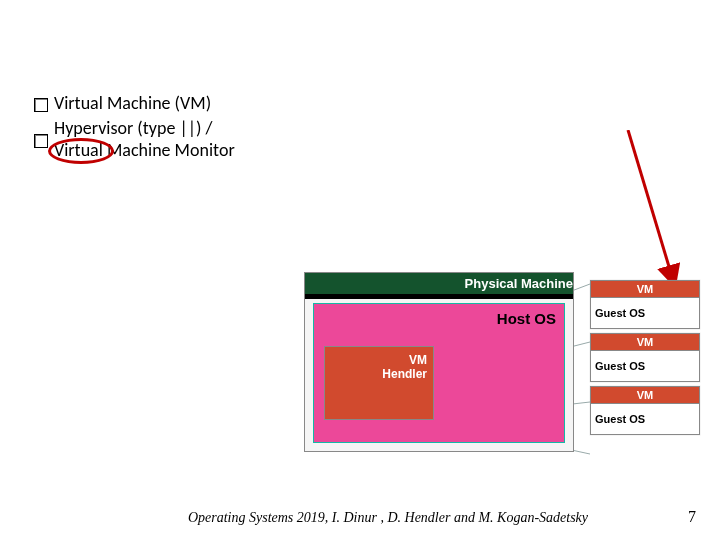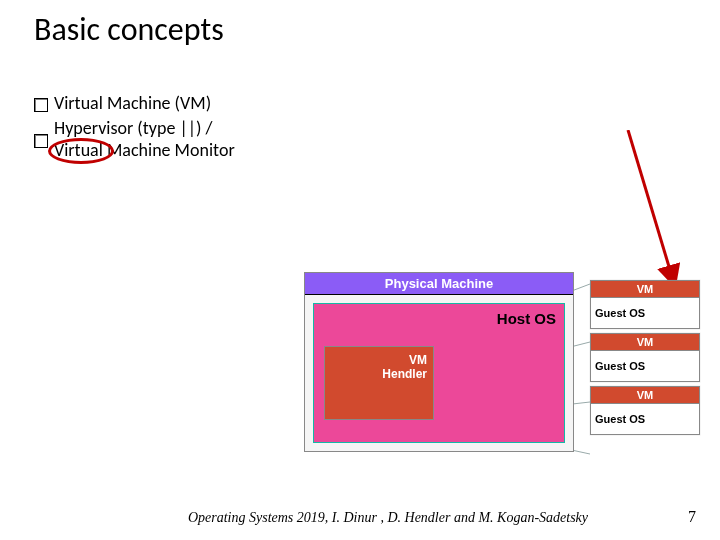--- a/index.html
+++ b/index.html
@@ -37,7 +37,6 @@
 
 <div class="slide">
 
-  <div class="title">Basic concepts</div>
 
   <div class="bullets">
     <div class="bullet-row">

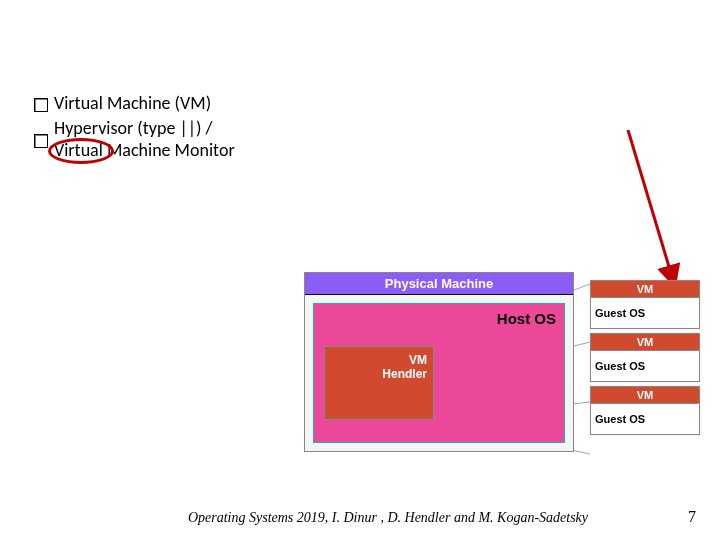--- a/index.html
+++ b/index.html
@@ -17,7 +17,7 @@
   
   .diagram { position: absolute; left: 304px; top: 272px; width: 398px; height: 190px; }
   .phys-machine { position: absolute; left: 0; top: 0; width: 270px; height: 180px; border: 1px solid #888; background: #f5f5f5; }
-  .phys-head { background: #8b5cf6; color: #fff; text-align: center; font-family: Arial, sans-serif; font-size: 13px; font-weight: bold; padding: 3px 0; border-bottom: 1px solid #000000; }
+  .phys-head { background: #14532d; color: #fff; text-align: right; font-family: Arial, sans-serif; font-size: 13px; font-weight: bold; padding: 3px 0; border-bottom: 5px solid #000000; }
   .host-os { position: absolute; left: 8px; top: 30px; right: 8px; bottom: 8px; border: 1px solid #14b8a6; background: #ec4899; text-align: right; }
   .host-label { font-family: Arial, sans-serif; font-weight: bold; font-size: 15px; padding: 6px 8px; }
   .vm-soft { position: absolute; left: 10px; top: 42px; width: 110px; height: 74px; background: #d14a2e; color: #fff; border: 1px solid #888; font-family: Arial, sans-serif; font-weight: bold; font-size: 12px; padding: 6px; }

